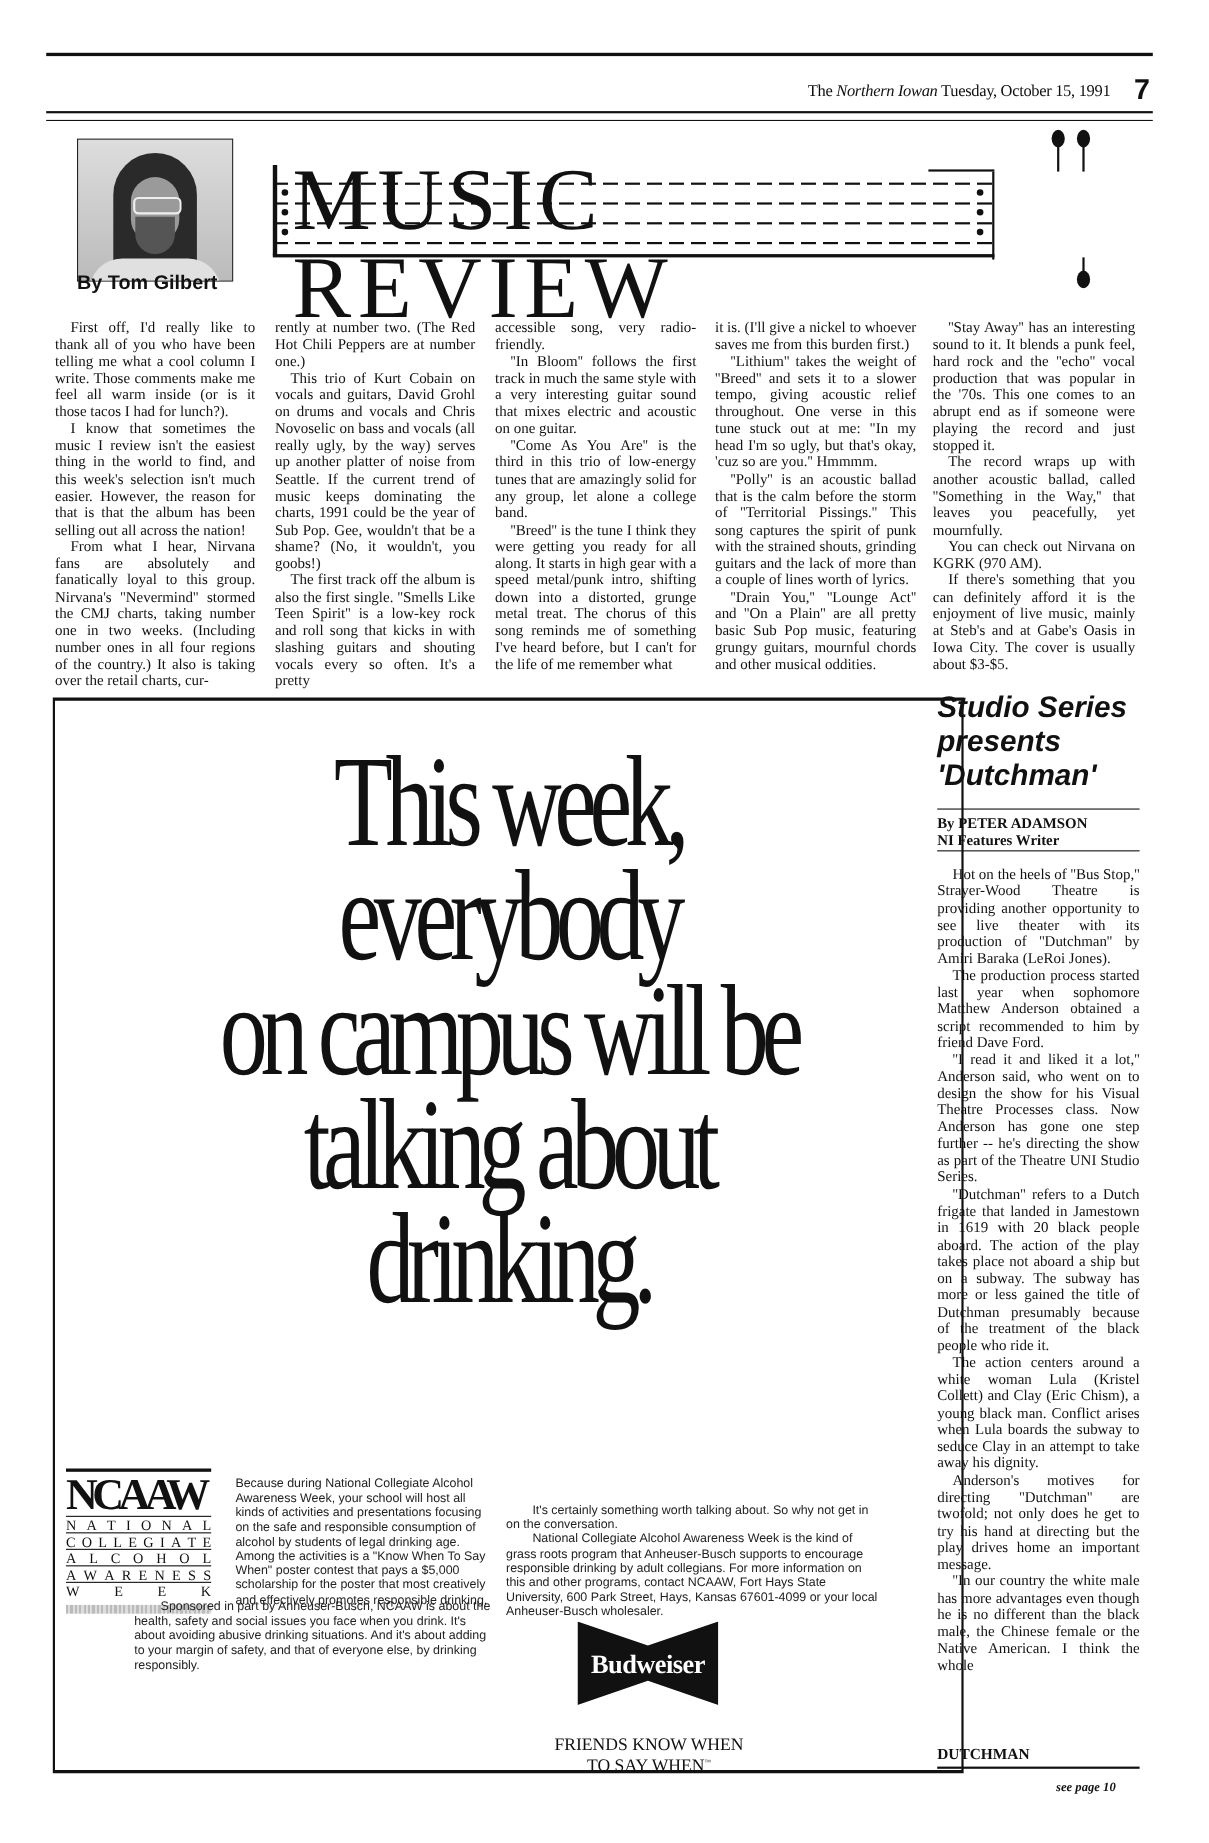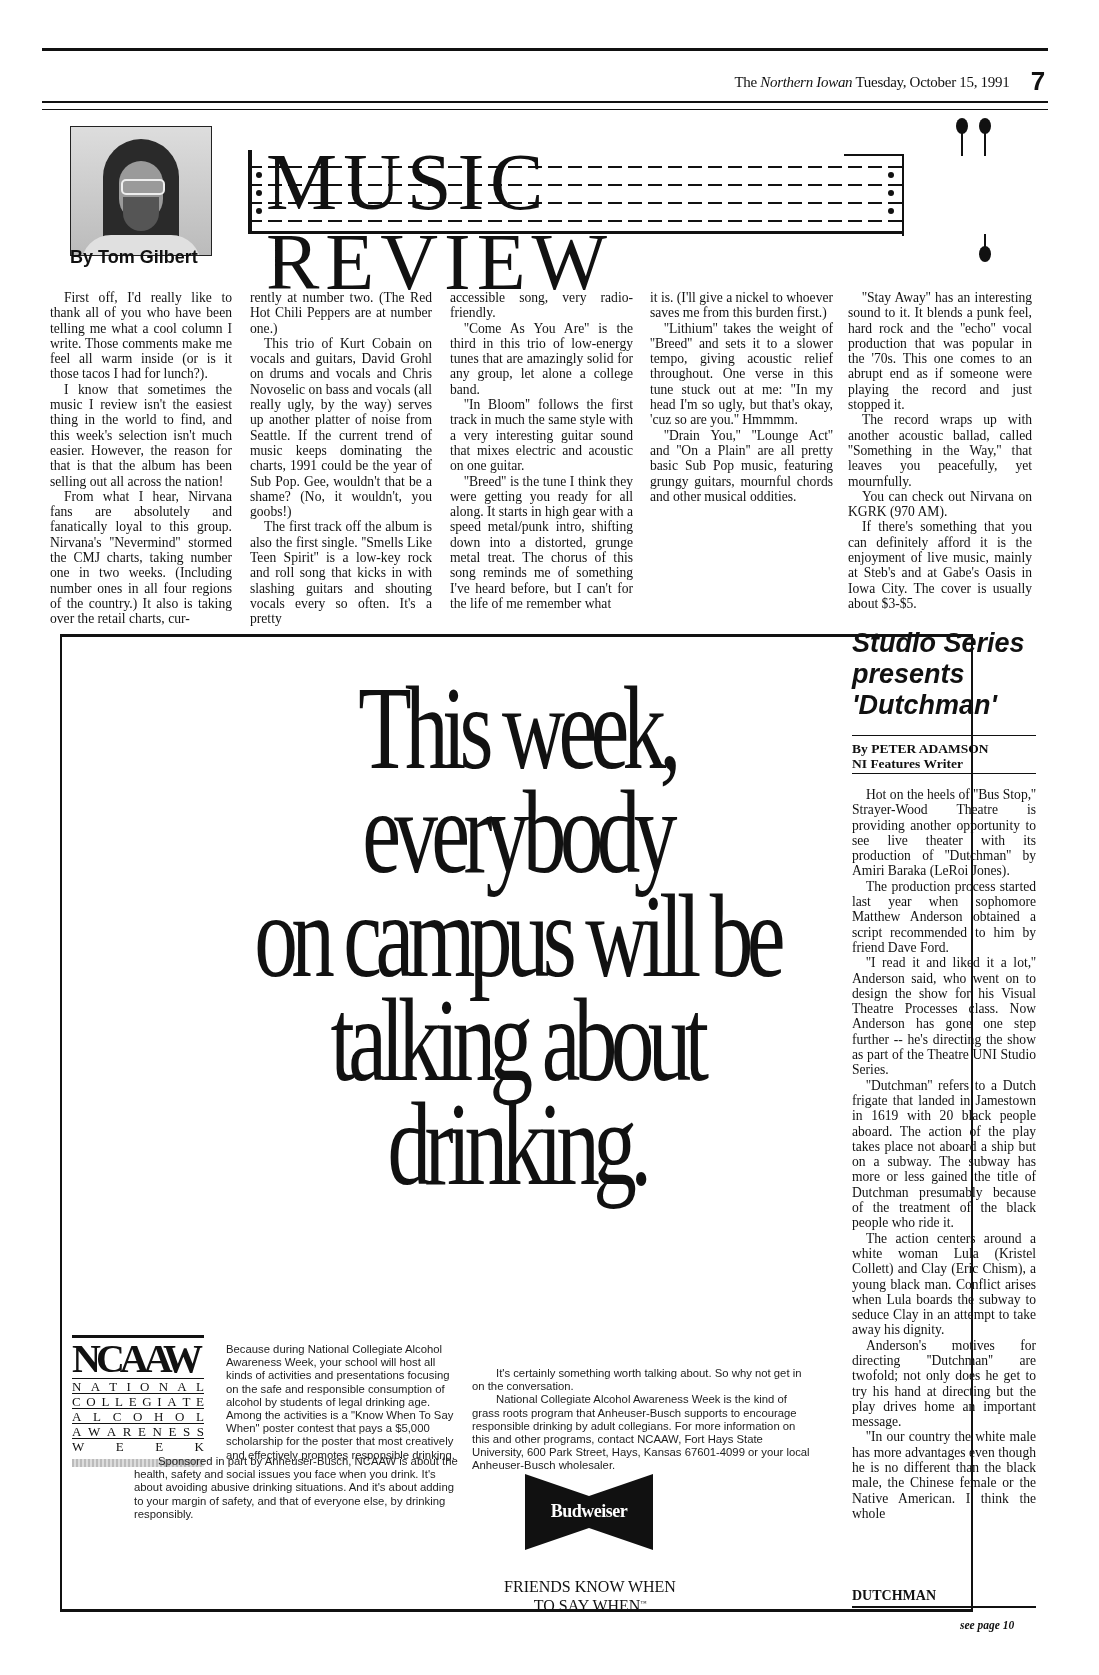--- a/index.html
+++ b/index.html
@@ -109,8 +109,8 @@
 </div>
 <div class="col" style="left:450px;top:290px;width:183px;">
   <p class="noind">accessible song, very radio-friendly.</p>
+  <p>''In Bloom'' follows the first track in much the same style with a very interesting guitar sound that mixes electric and acoustic on one guitar.</p>
   <p>''Come As You Are'' is the third in this trio of low-energy tunes that are amazingly solid for any group, let alone a college band.</p>
-  <p>''In Bloom'' follows the first track in much the same style with a very interesting guitar sound that mixes electric and acoustic on one guitar.</p>
   <p>''Breed'' is the tune I think they were getting you ready for all along. It starts in high gear with a speed metal/punk intro, shifting down into a distorted, grunge metal treat. The chorus of this song reminds me of something I've heard before, but I can't for the life of me remember what</p>
 </div>
 <div class="col" style="left:650px;top:290px;width:183px;">

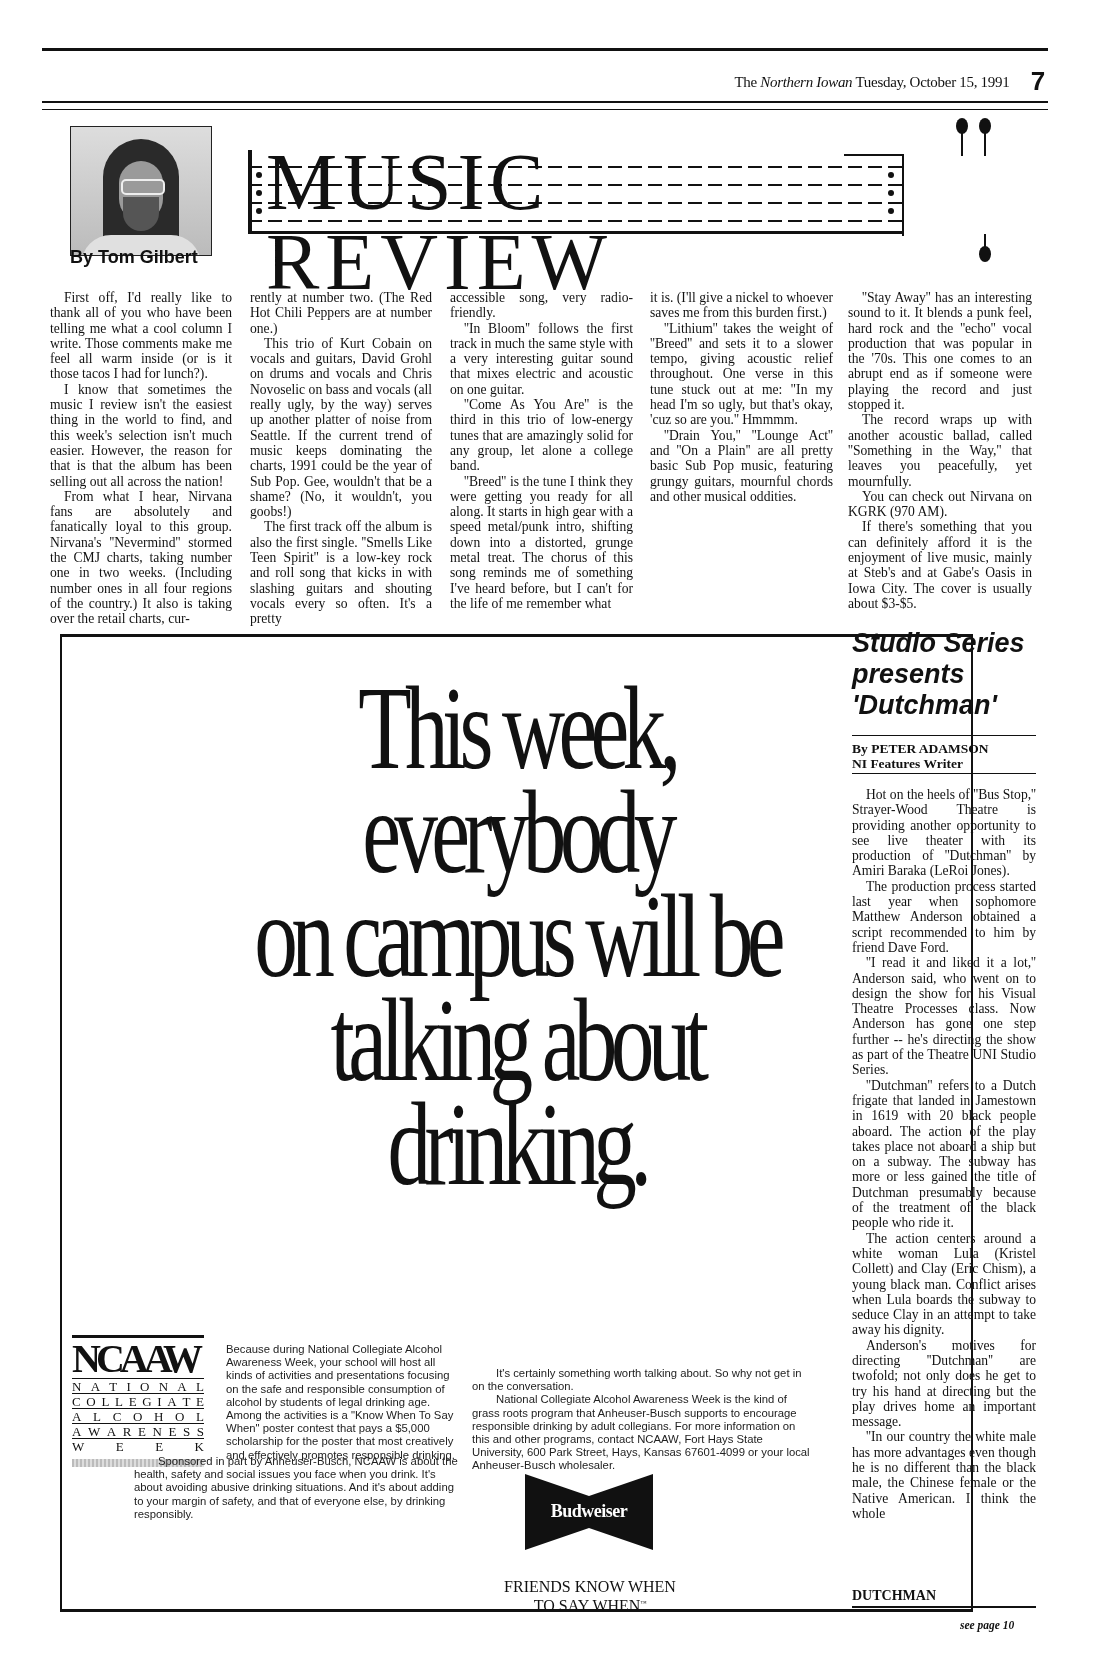--- a/index.html
+++ b/index.html
@@ -116,6 +116,7 @@
 <div class="col" style="left:650px;top:290px;width:183px;">
   <p class="noind">it is. (I'll give a nickel to whoever saves me from this burden first.)</p>
   <p>''Lithium'' takes the weight of ''Breed'' and sets it to a slower tempo, giving acoustic relief throughout. One verse in this tune stuck out at me: "In my head I'm so ugly, but that's okay, 'cuz so are you.'' Hmmmm.</p>
+  <p>''Polly'' is an acoustic ballad that is the calm before the storm of ''Territorial Pissings.'' This song captures the spirit of punk with the strained shouts, grinding guitars and the lack of more than a couple of lines worth of lyrics.</p>
   <p>''Drain You,'' ''Lounge Act'' and ''On a Plain'' are all pretty basic Sub Pop music, featuring grungy guitars, mournful chords and other musical oddities.</p>
 </div>
 <div class="col" style="left:848px;top:290px;width:184px;">

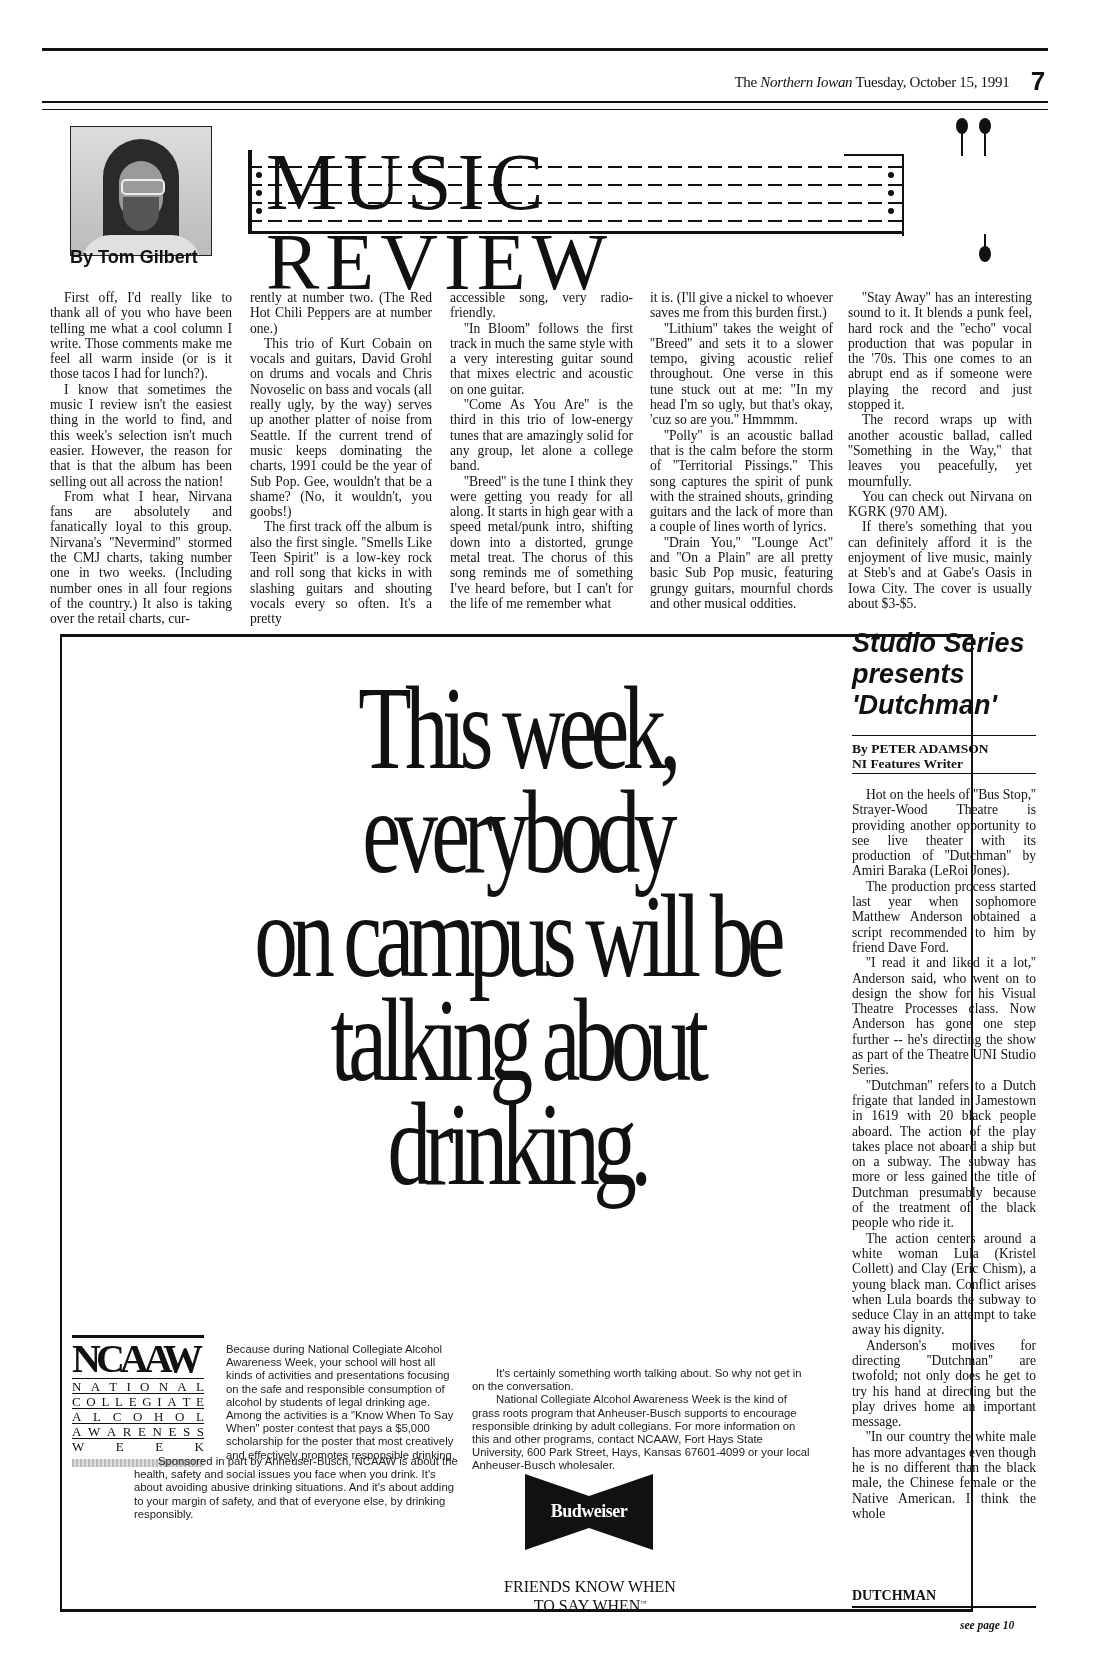--- a/index.html
+++ b/index.html
@@ -30,7 +30,7 @@
   .col { position: absolute; font-family: "Liberation Serif", serif; font-size: 13.6px; line-height: 15.3px; text-align: justify; }
   .col p { margin: 0; text-indent: 14px; }
   .col p.noind { text-indent: 0; }
-  .ad { left: 60px; top: 634px; width: 913px; height: 978px; border: 2px solid #111; border-top-width: 3px; border-bottom-width: 3px; box-sizing: border-box; }
+  .ad { left: 48px; top: 634px; width: 828px; height: 978px; border: 2px solid #111; border-top-width: 3px; border-bottom-width: 3px; box-sizing: border-box; }
   .headline { position: absolute; left: 0; right: 0; top: 40px; text-align: center; font-family: "Liberation Serif", serif; font-size: 118px; line-height: 104px; letter-spacing: -9px; transform: scaleX(0.74); transform-origin: center top; white-space: nowrap; }
   .ncaaw-logo { position: absolute; left: 10px; top: 698px; width: 132px; }
   .ncaaw-logo .big { font-family: "Liberation Serif", serif; font-weight: bold; font-size: 40px; letter-spacing: -5px; line-height: 38px; border-top: 3px solid #111; padding-top: 2px; }

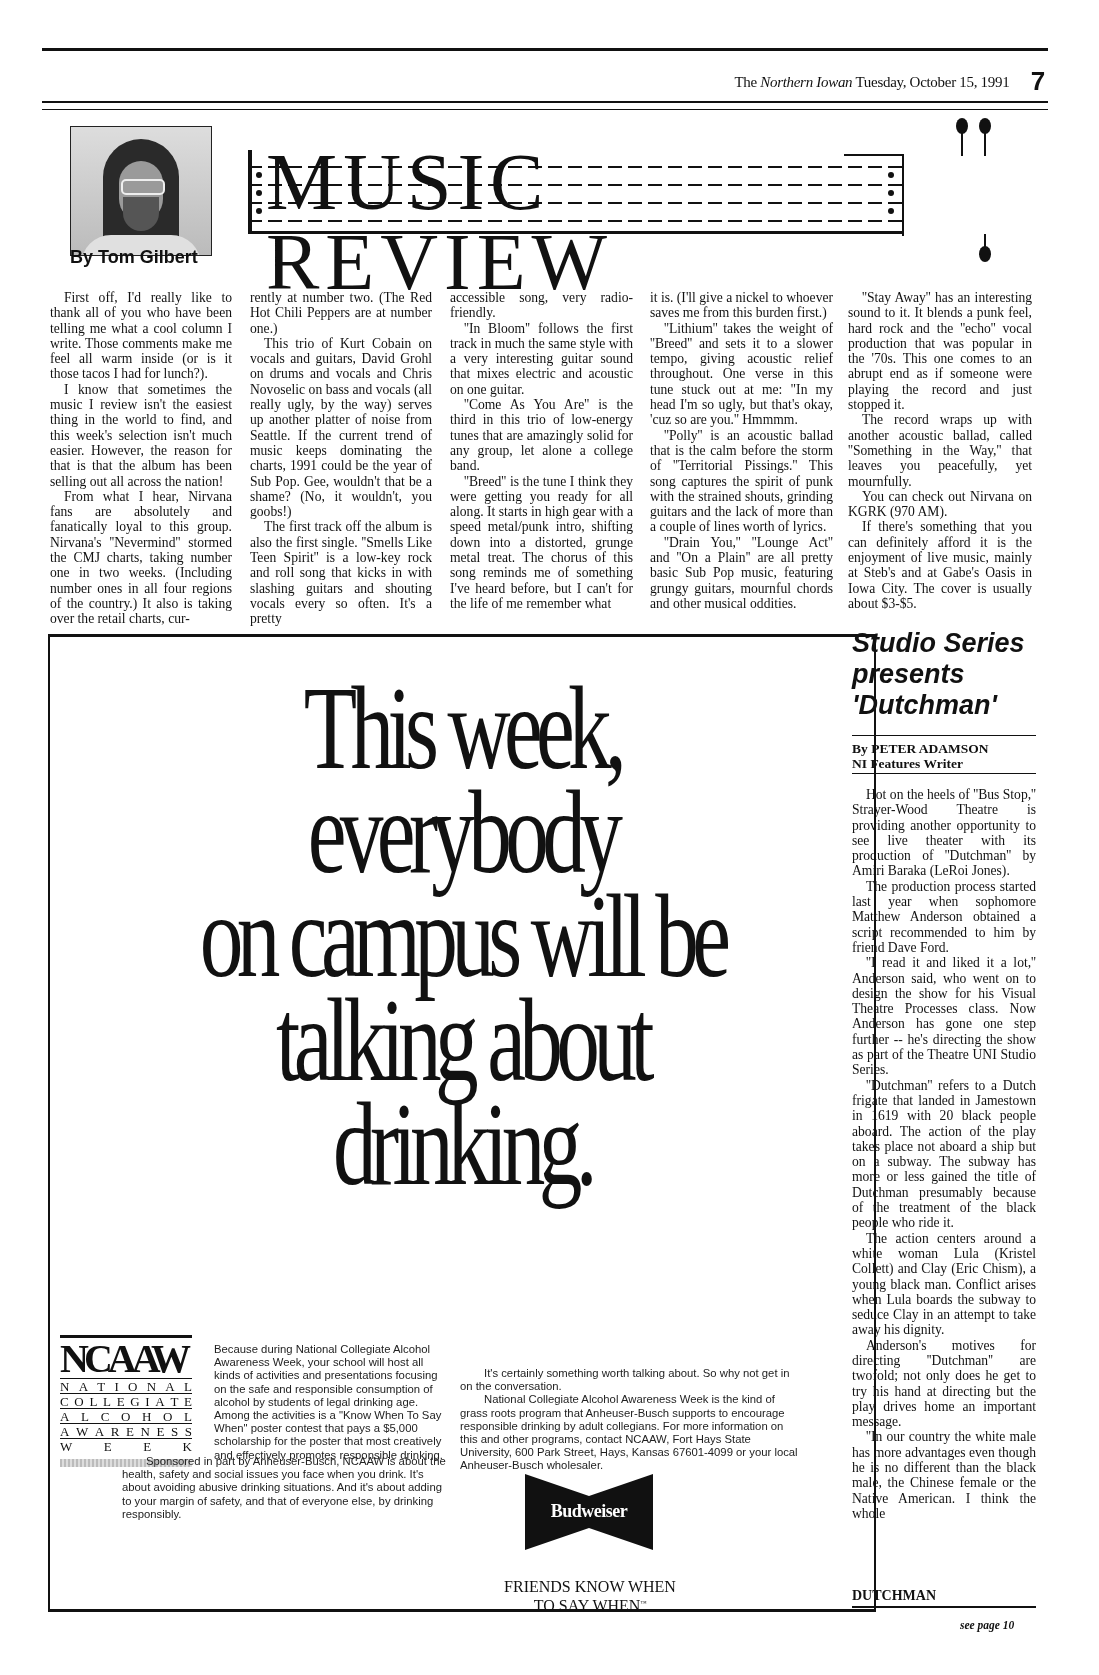--- a/index.html
+++ b/index.html
@@ -42,7 +42,7 @@
   .adcopy p.ind { text-indent: 24px; }
   .bud { position: absolute; left: 525px; top: 1474px; width: 128px; height: 76px; }
   .bud svg { position: absolute; left: 0; top: 0; }
-  .bud .label { position: absolute; left: 0; right: 0; top: 27px; text-align: center; color: #fff; font-family: "Liberation Serif", serif; font-weight: bold; font-size: 18px; letter-spacing: -0.5px; }
+  .bud .label { position: absolute; left: 0; right: 0; top: 27px; text-align: center; color: #fff; font-family: "Liberation Serif", serif; font-weight: bold; font-size: 24px; letter-spacing: -0.5px; }
   .tagline { position: absolute; left: 470px; top: 1578px; width: 240px; text-align: center; font-family: "Liberation Serif", serif; font-size: 16px; line-height: 17px; }
   .tagline sup { font-size: 6px; }
   .side-head { left: 852px; top: 628px; width: 188px; font-family: "Liberation Sans", sans-serif; font-weight: bold; font-style: italic; font-size: 27px; line-height: 31px; }

